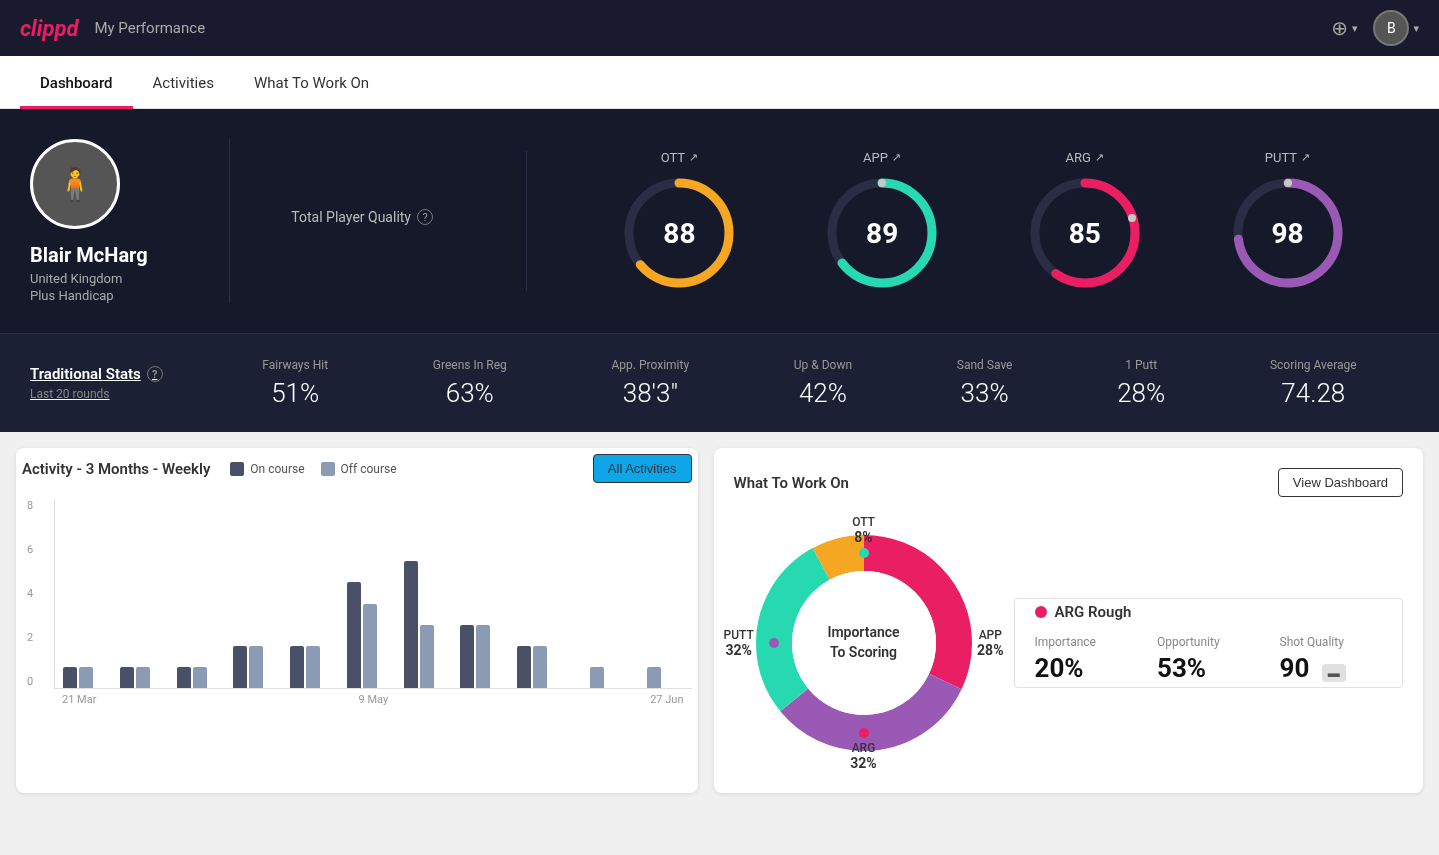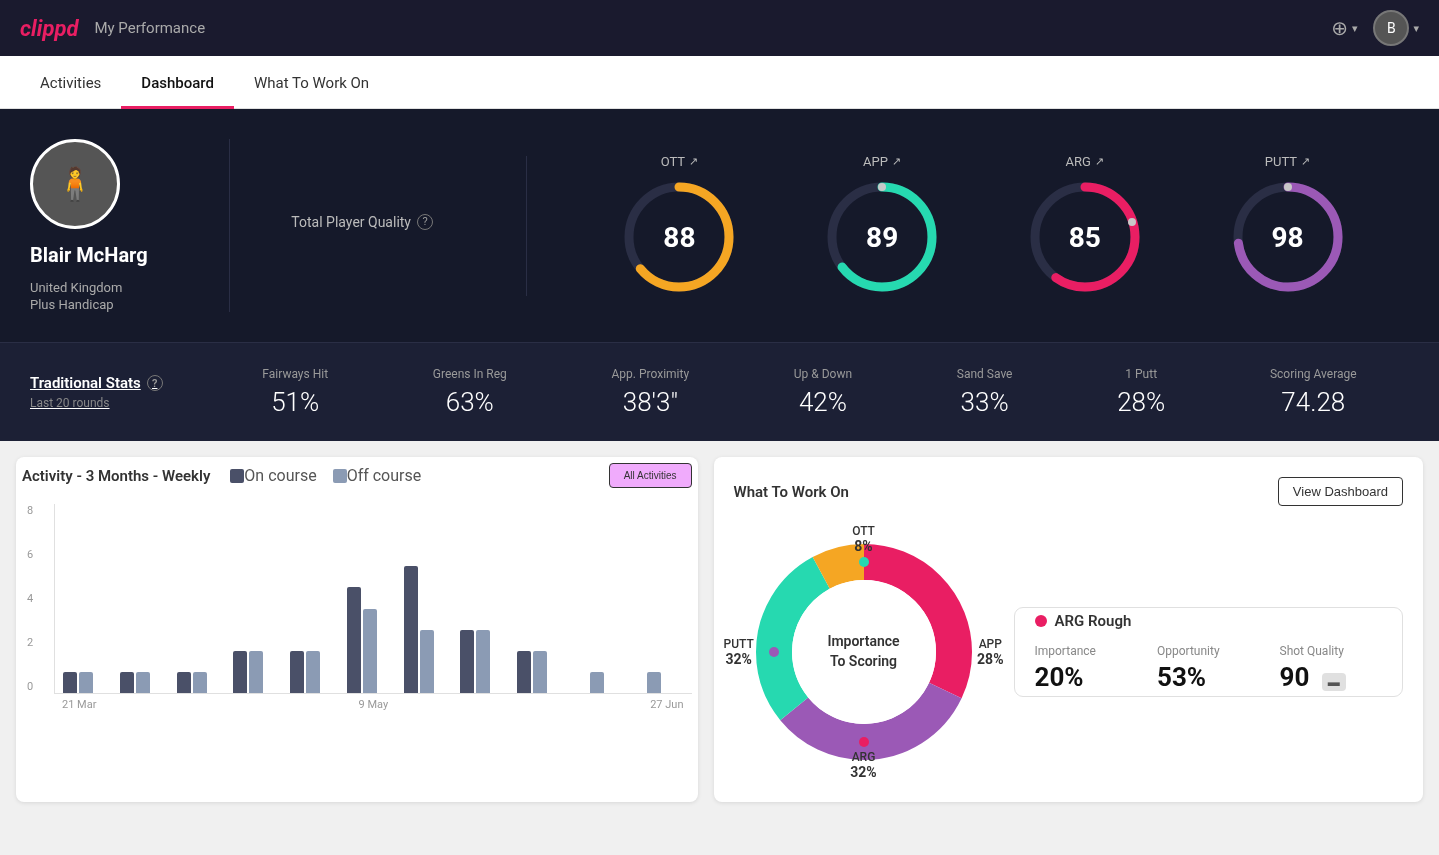--- a/index.html
+++ b/index.html
@@ -382,8 +382,8 @@
 </header>
 
 <nav class="nav-tabs">
+  <div class="nav-tab active">Dashboard</div>
   <div class="nav-tab">Activities</div>
-  <div class="nav-tab active">Dashboard</div>
   <div class="nav-tab">What To Work On</div>
 </nav>
 

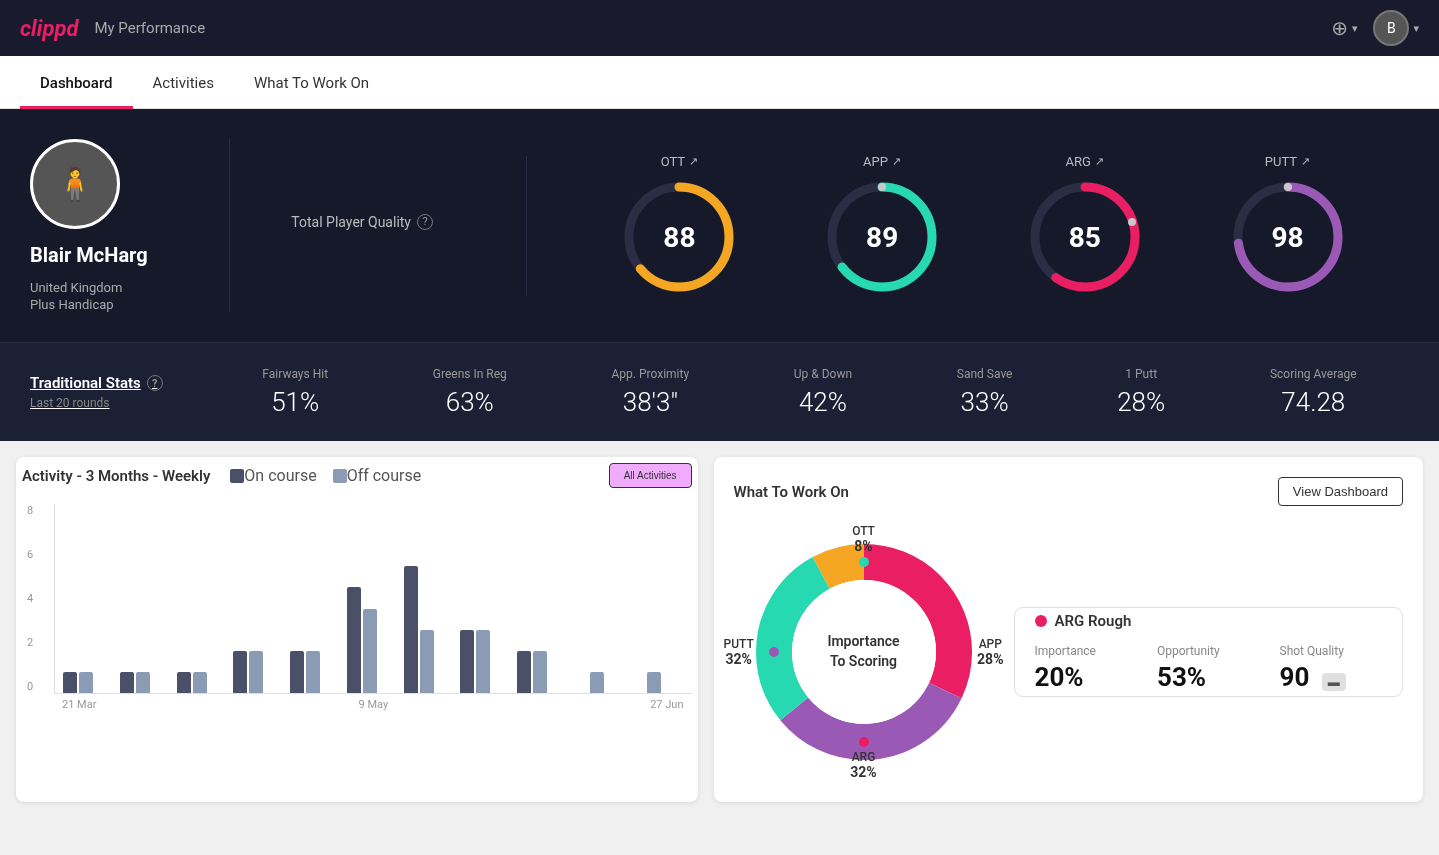--- a/index.html
+++ b/index.html
@@ -101,7 +101,7 @@
       font-size: 32px;
     }
     .player-name { font-size: 20px; font-weight: 700; color: #fff; }
-    .player-country { font-size: 13px; color: #aaa; margin-top: 13px; }
+    .player-country { font-size: 13px; color: #aaa; margin-top: 4px; }
     .player-handicap { font-size: 13px; color: #aaa; margin-top: 2px; }
 
     

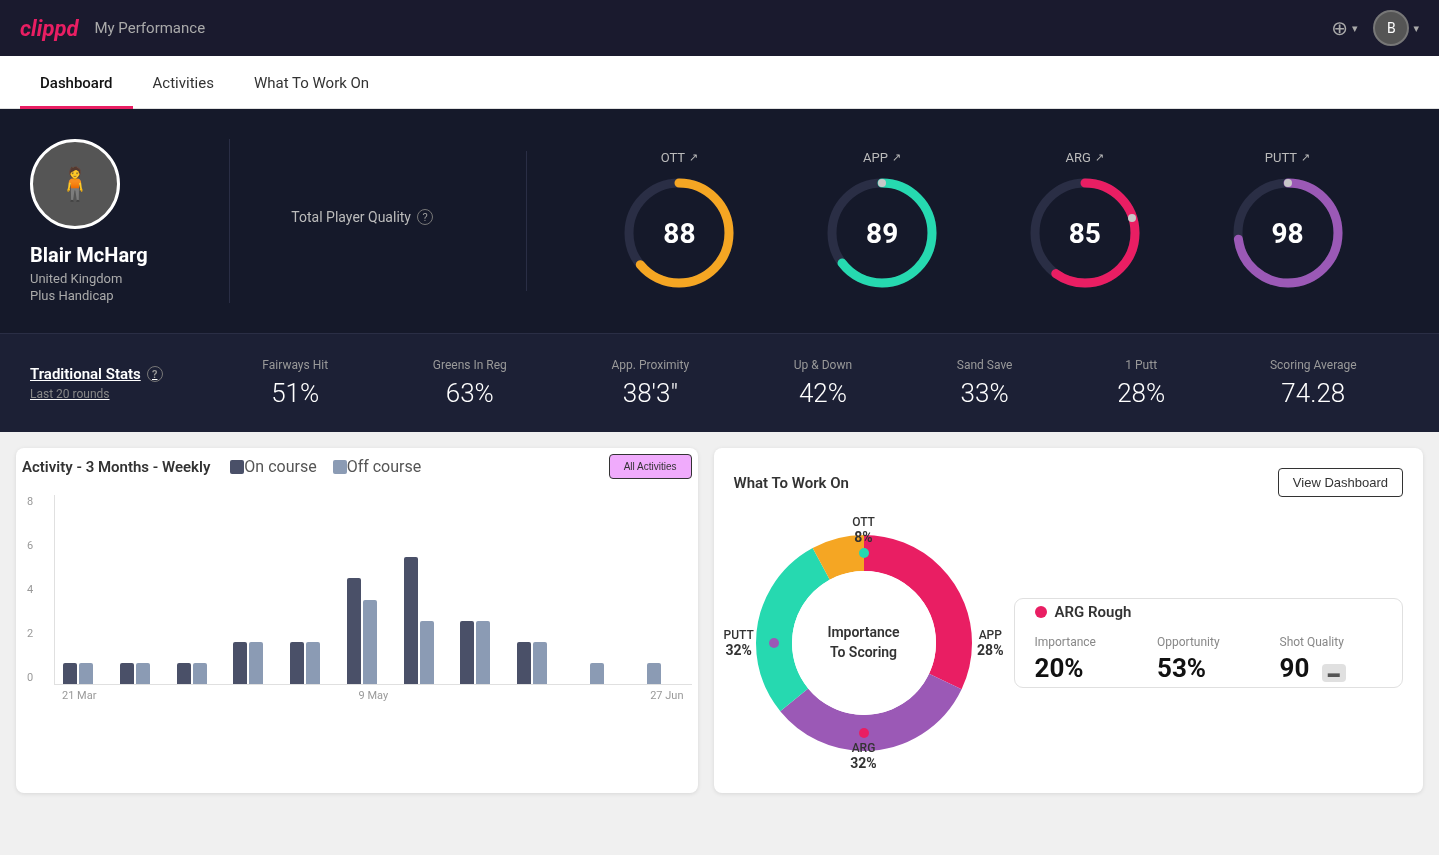--- a/index.html
+++ b/index.html
@@ -228,7 +228,7 @@
     .legend {
       display: flex; gap: 16px; align-items: center;
     }
-    .legend-item { display: flex; align-items: center; font-size: 16px; color: #555; }
+    .legend-item { display: flex; align-items: center; gap: 6px; font-size: 12px; color: #555; }
     .legend-dot { width: 14px; height: 14px; border-radius: 2px; }
     .all-activities-btn {
       border: 1px solid #333;

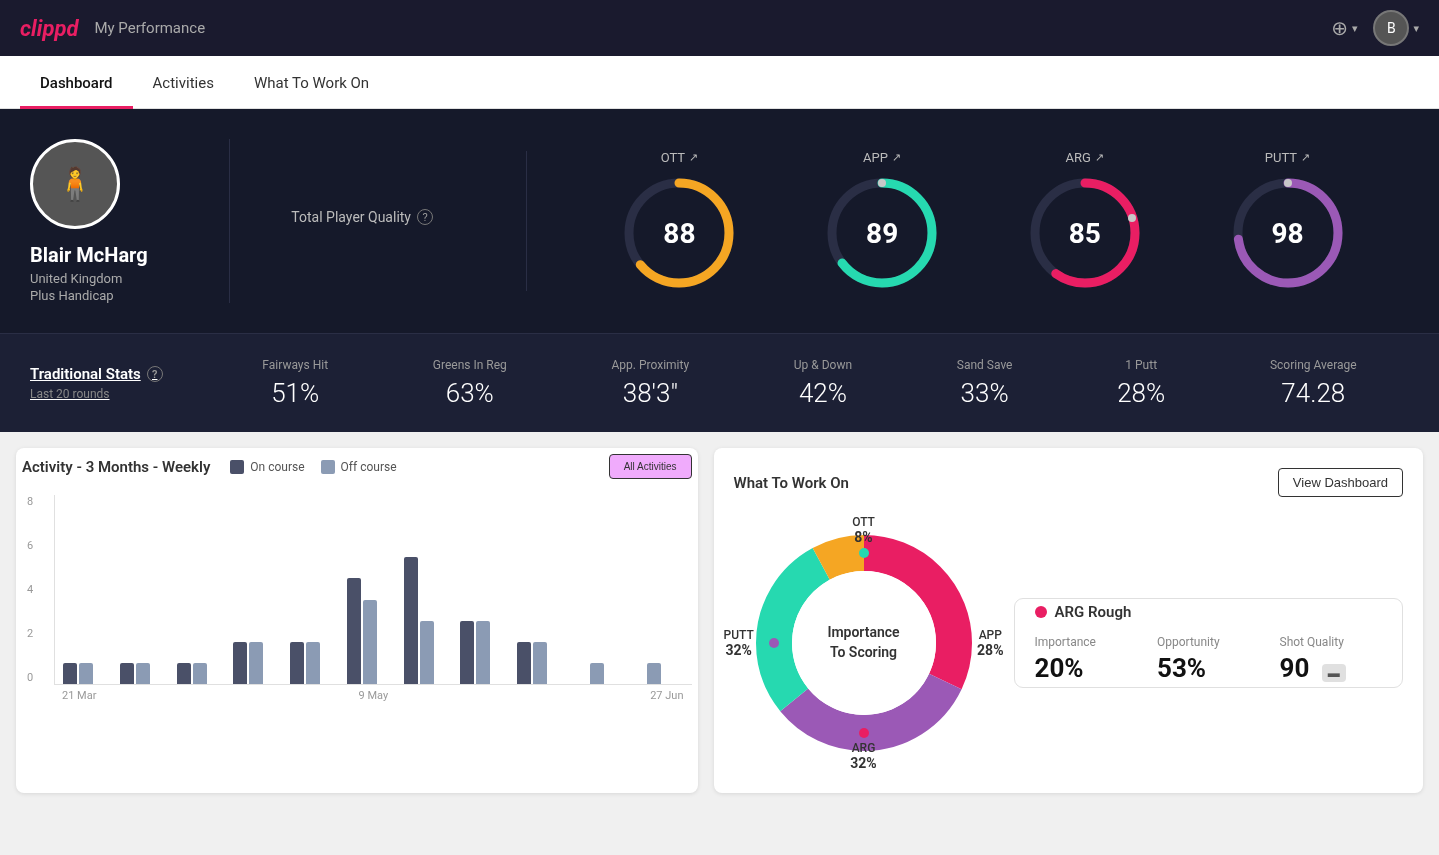--- a/index.html
+++ b/index.html
@@ -232,9 +232,9 @@
     .legend-dot { width: 14px; height: 14px; border-radius: 2px; }
     .all-activities-btn {
       border: 1px solid #333;
-      background: #f0abfc;
+      background: #0ea5e9;
       padding: 6px 14px;
-      font-size: 10px;
+      font-size: 13px;
       cursor: pointer;
       border-radius: 4px;
       color: #333;

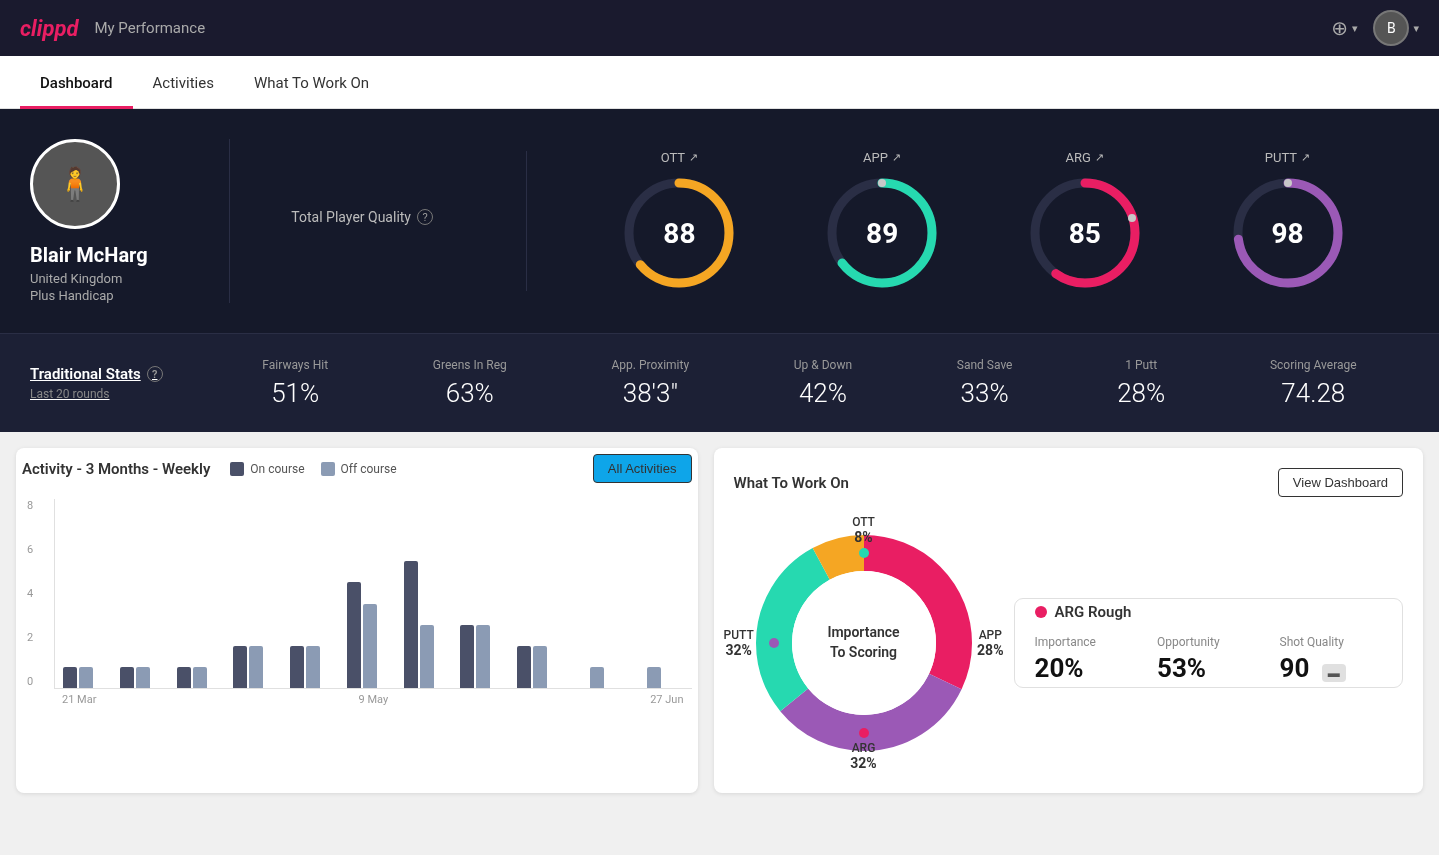--- a/index.html
+++ b/index.html
@@ -335,7 +335,7 @@
     .detail-card {
       background: #fff;
       border: 1px solid #e0e0e0;
-      border-radius: 9px;
+      border-radius: 4px;
       padding: 4px 20px;
       flex: 1;
     }

